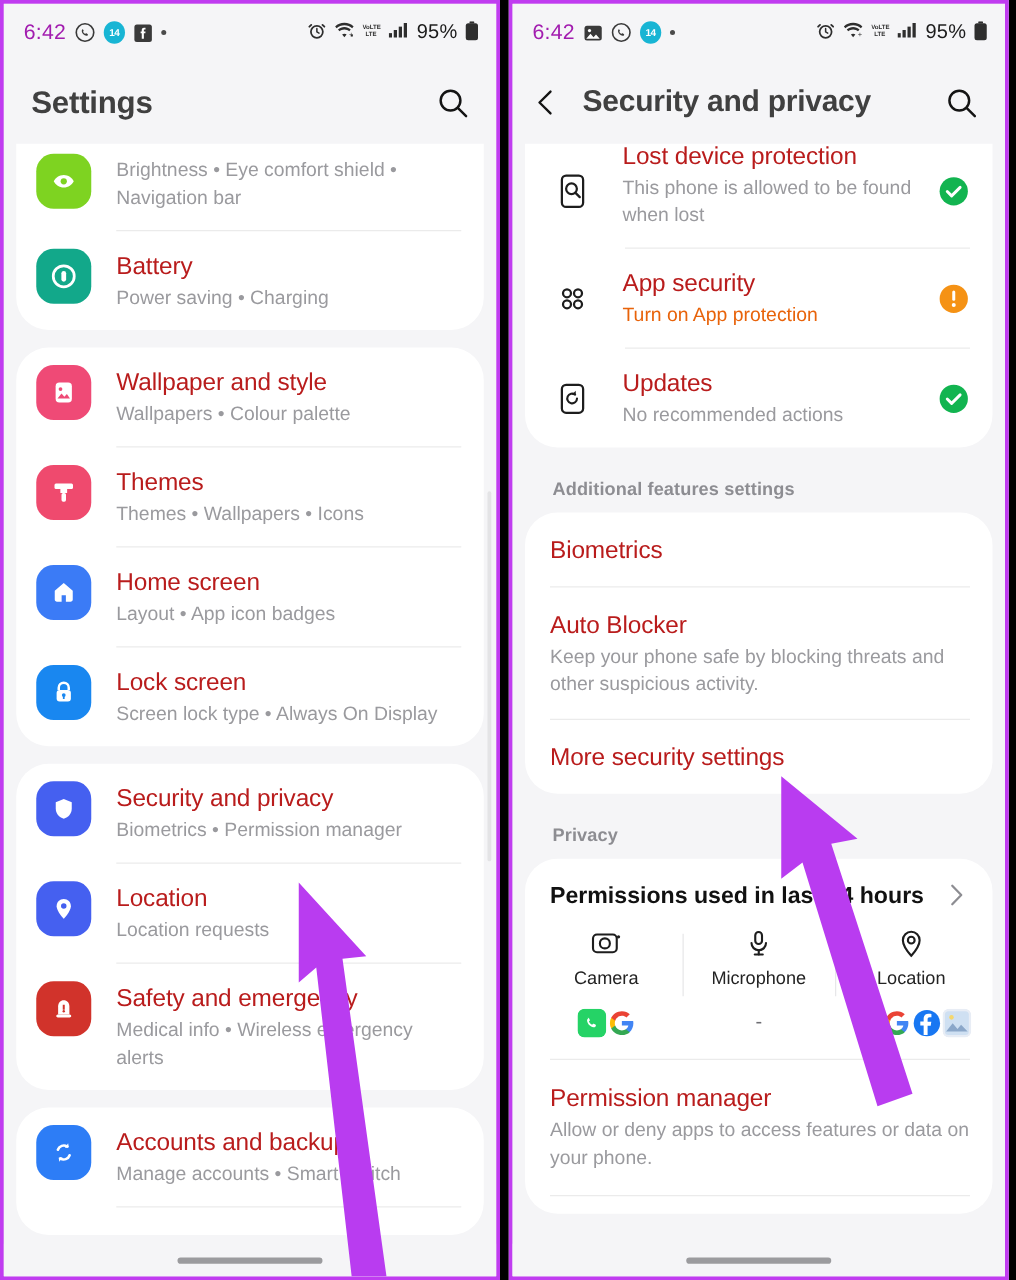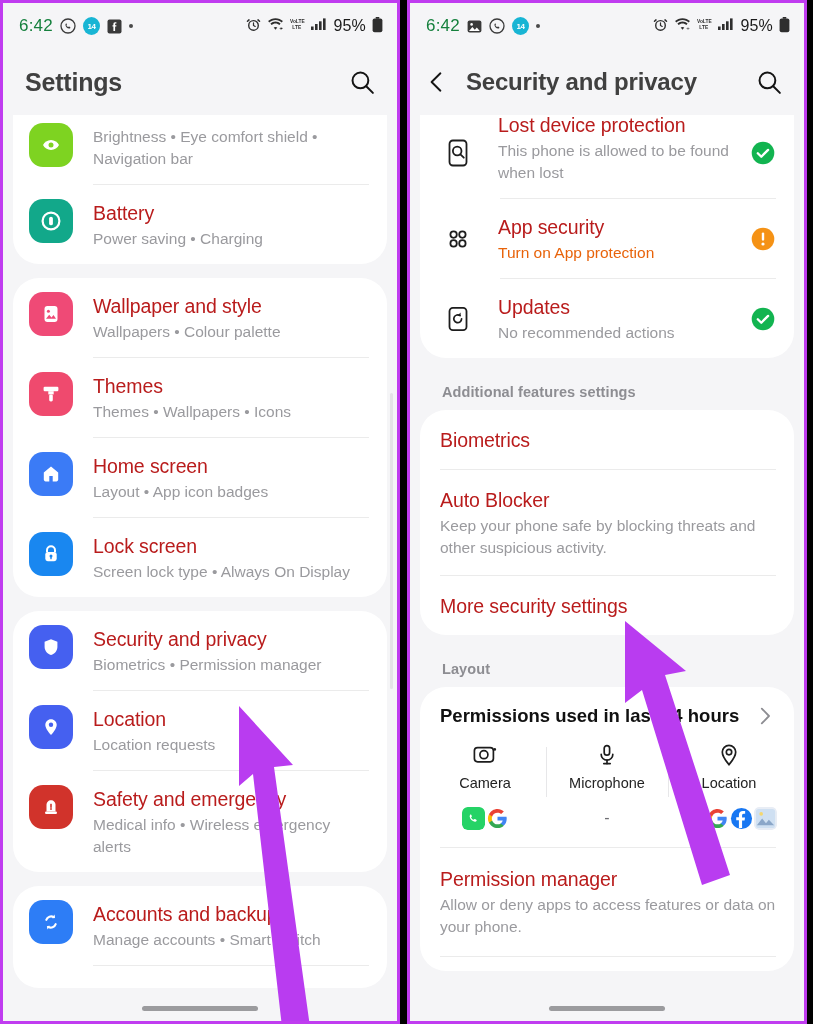--- a/index.html
+++ b/index.html
@@ -29,7 +29,7 @@
     background: #f5f5f7;
   }
   .sb-left { display: flex; align-items: center; gap: 7px; }
-  .sb-time { font-size: 17px; color: #15803d; font-weight: 400; letter-spacing: .2px; }
+  .sb-time { font-size: 17px; color: #a21caf; font-weight: 400; letter-spacing: .2px; }
   .sb-right { display: flex; align-items: flex-start; gap: 6px; }
   .sb-pct { font-size: 16px; color: #1b1b1b; letter-spacing: .2px; }
 

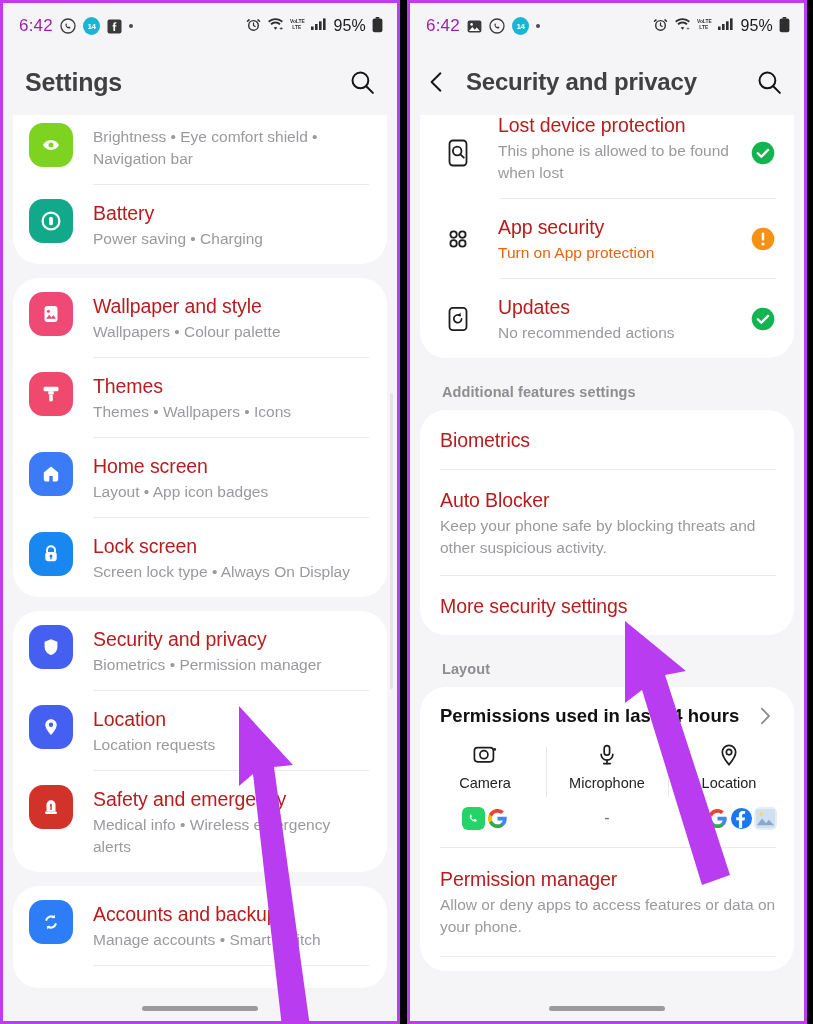--- a/index.html
+++ b/index.html
@@ -542,7 +542,7 @@
         </div>
       </div>
 
-      <div class="section-label">Layout</div>
+      <div class="section-label">Privacy</div>
 
       <div class="card">
         <div class="perm-head">

